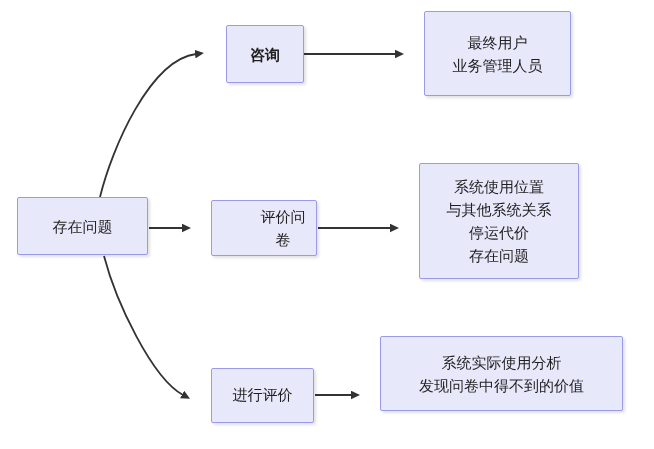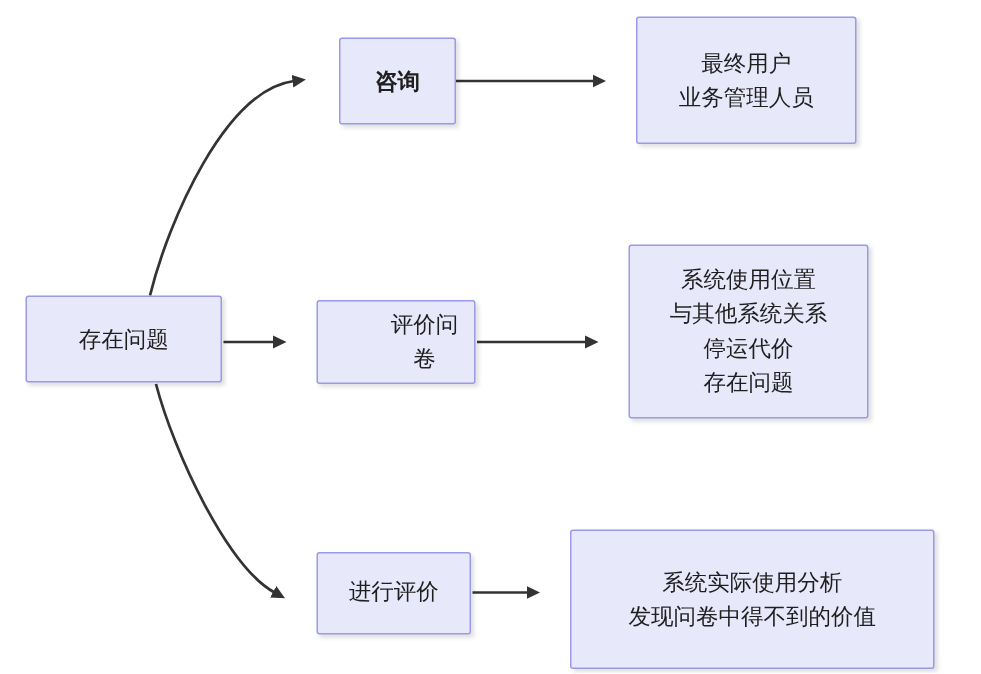--- a/index.html
+++ b/index.html
@@ -112,7 +112,7 @@
     <span class="node-label">进行评价</span>
   </div>
 
-  <div class="node" style="left:380px; top:353px; width:243px; height:93px;">
+  <div class="node" style="left:380px; top:336px; width:243px; height:75px;">
     <span class="node-label">系统实际使用分析
 发现问卷中得不到的价值</span>
   </div>

